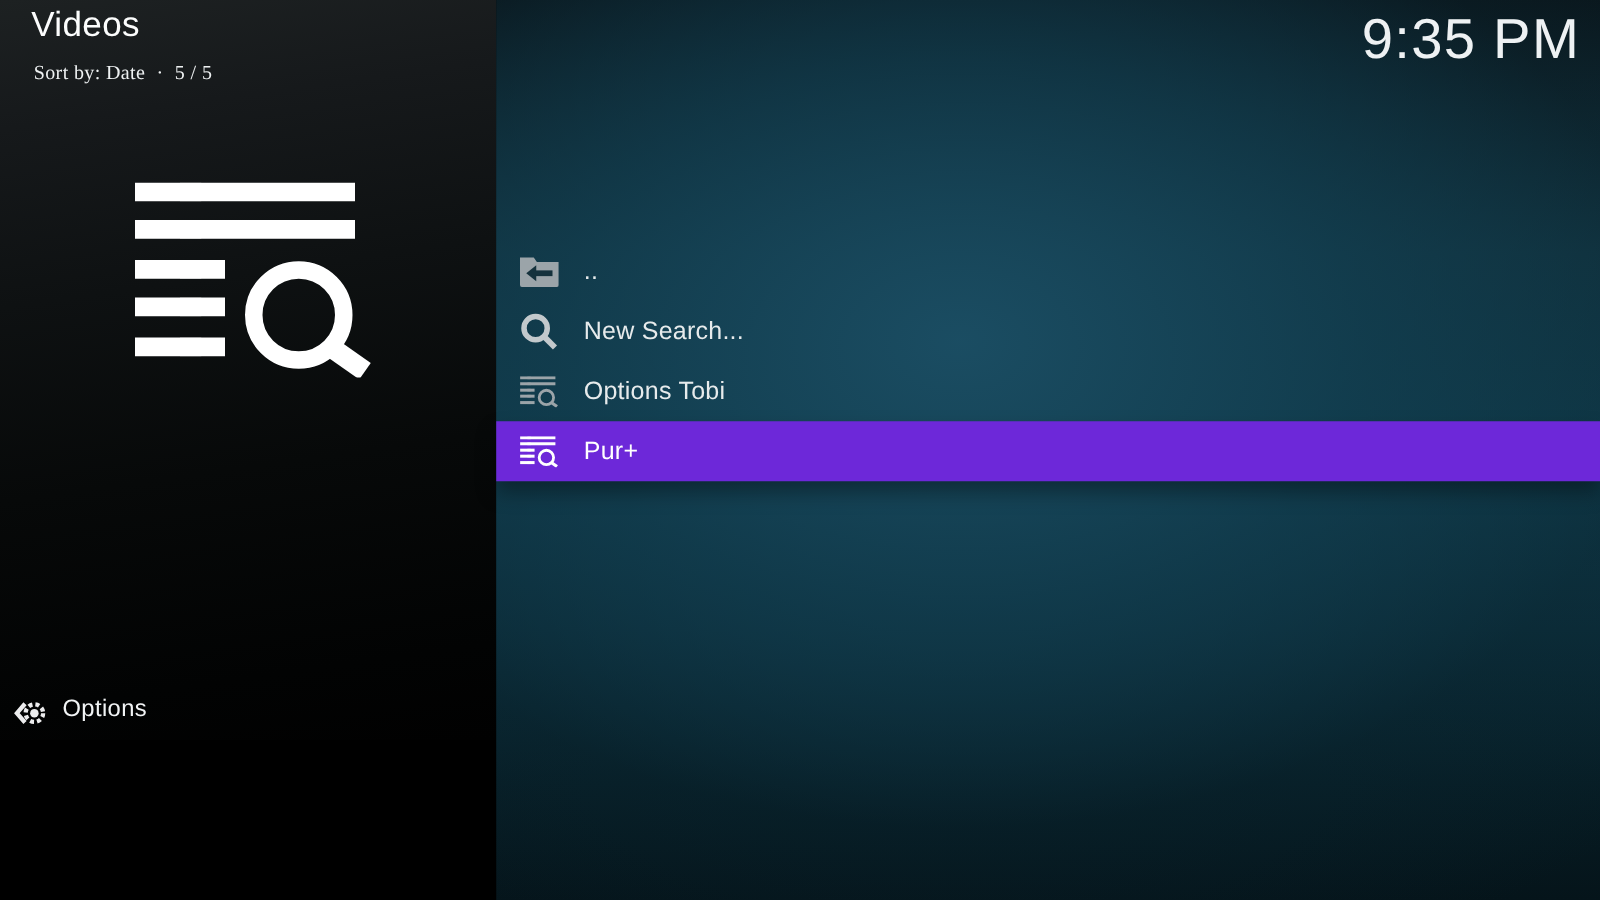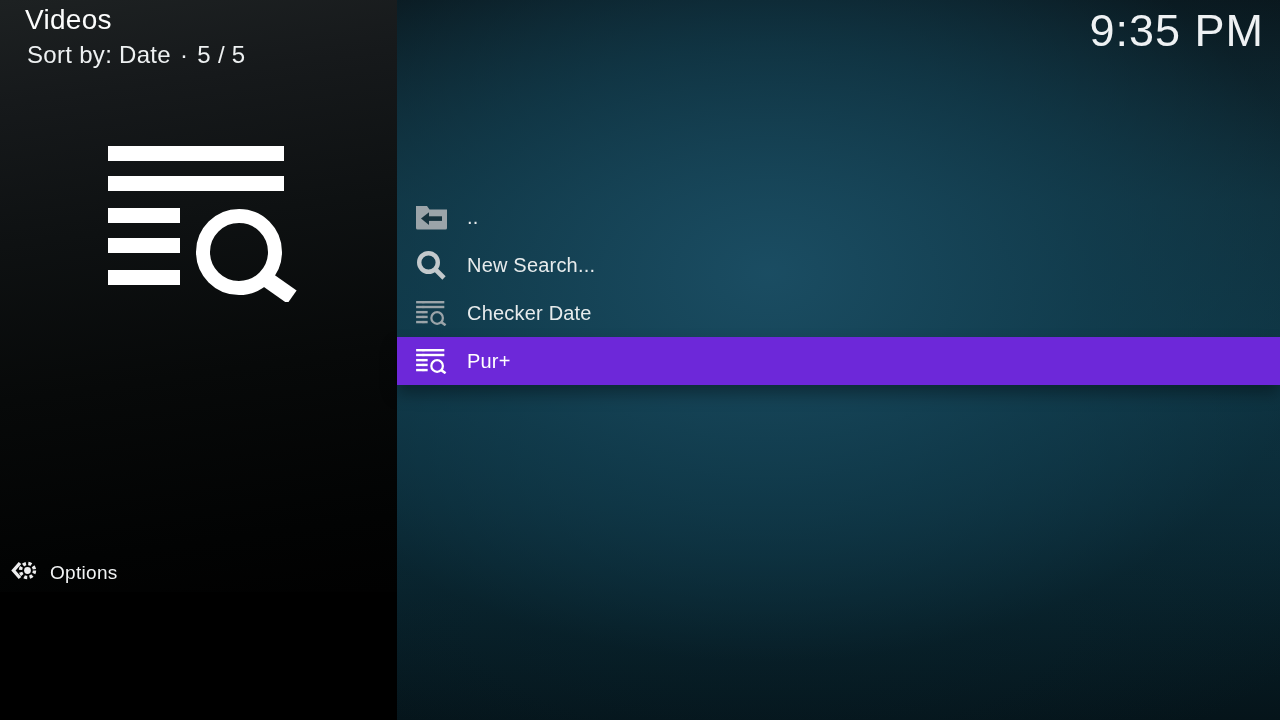--- a/index.html
+++ b/index.html
@@ -17,7 +17,7 @@
   }
   .header { position:absolute; left:25px; top:4px; }
   .page-title { font-size:28px; color:#fcfdfd; letter-spacing:.3px; }
-  .sort-line { margin-top:5px; margin-left:2px; font-size:24px; color:#eef1f2; letter-spacing:.3px; }
+  .sort-line { margin-top:14px; margin-left:2px; font-size:16px; color:#eef1f2; letter-spacing:.3px;font-family:Liberation Serif, serif; }
   .sort-line .bullet { margin:0 9px; }
 
   .big-icon { position:absolute; left:108px; top:146px; color:#ffffff; }

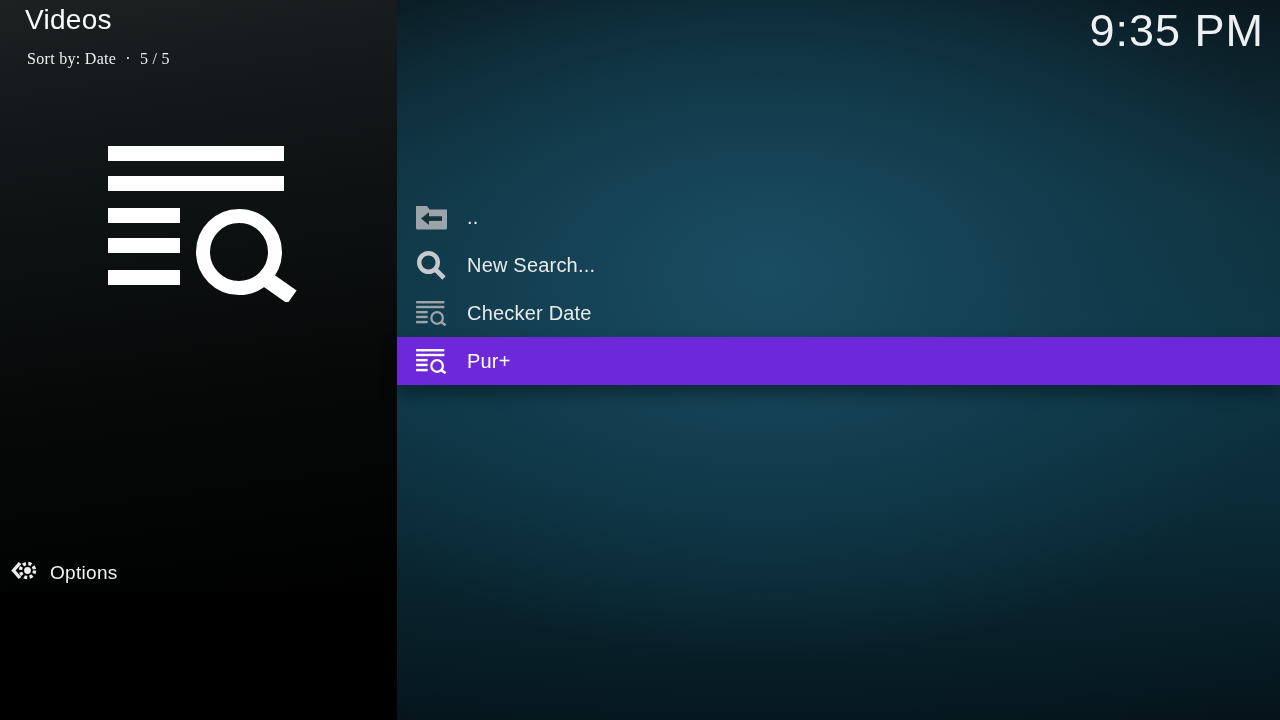--- a/index.html
+++ b/index.html
@@ -149,7 +149,7 @@
         <line x1="157" y1="132" x2="184" y2="151" stroke="currentColor" stroke-width="16"></line>
       </svg>
     </span>
-    <span class="label">Checker Date</span>
+    <span class="label">Options Tobi</span>
   </div>
 
   <div class="row selected">

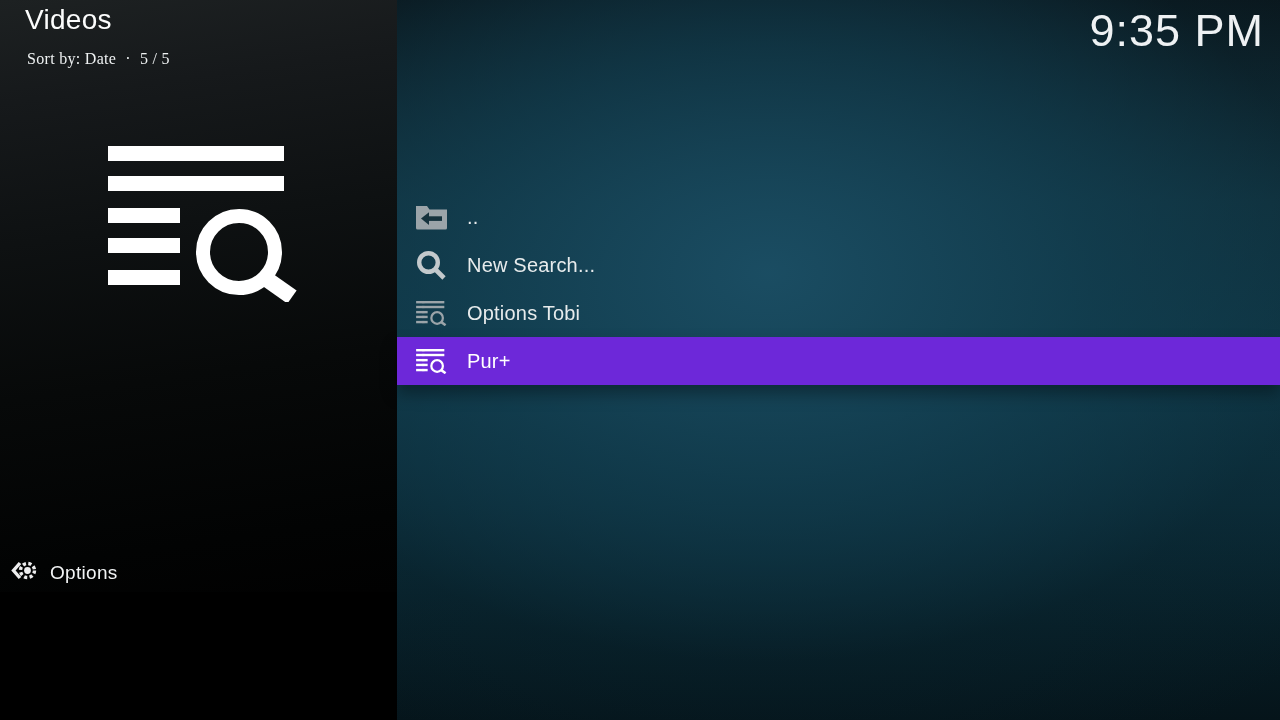--- a/index.html
+++ b/index.html
@@ -61,7 +61,7 @@
 
   
   .footer {
-    position:absolute; left:10px; bottom:8px; display:flex; align-items:flex-end; cursor:pointer;
+    position:absolute; left:10px; bottom:8px; display:flex; align-items:flex-start; cursor:pointer;
   }
   .footer .gear { width:27px; height:27px; margin-right:13px; color:#ededee; }
   .footer .label { font-size:19px; color:#f2f4f5; letter-spacing:.3px; }

